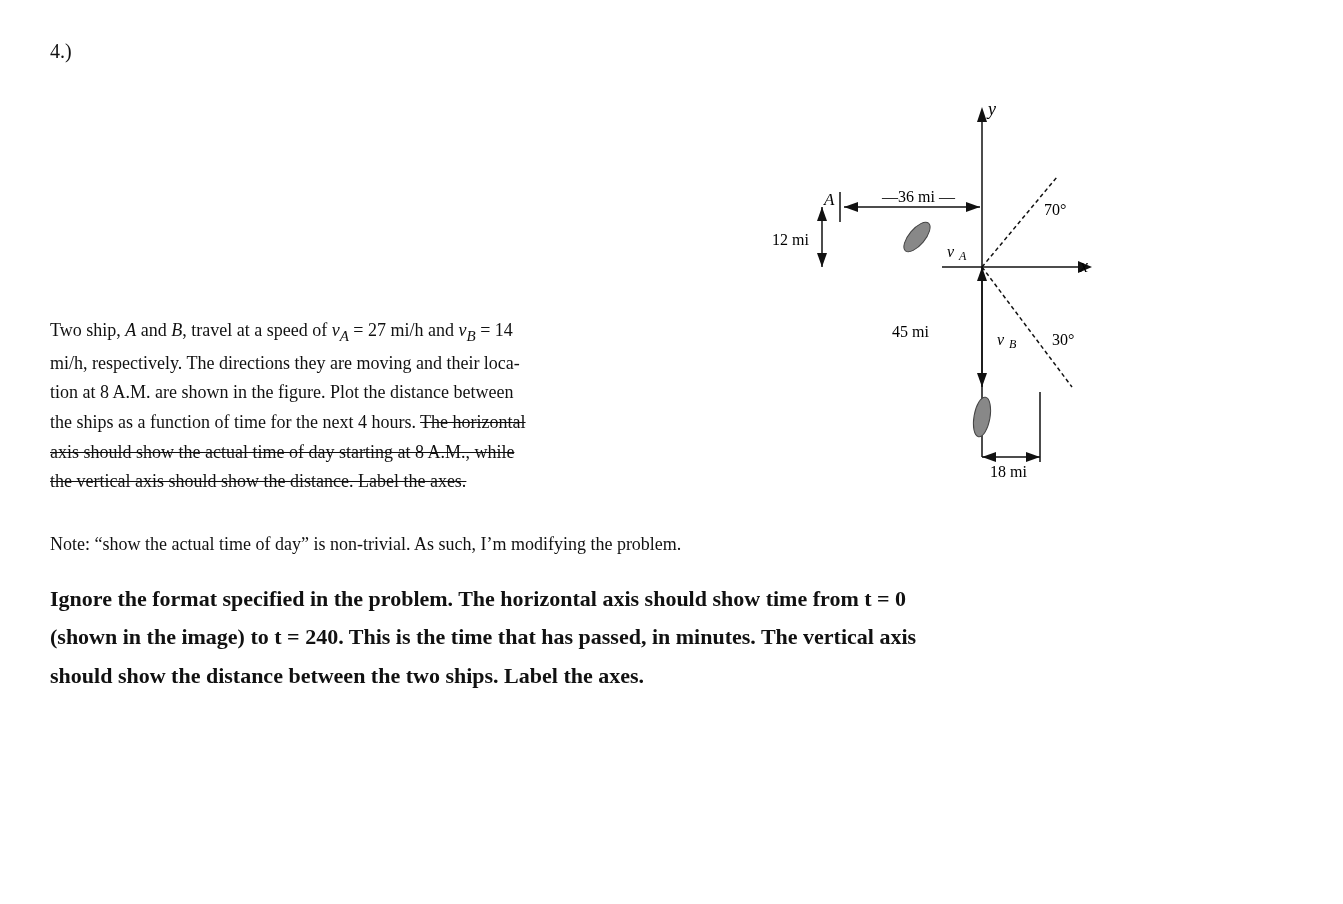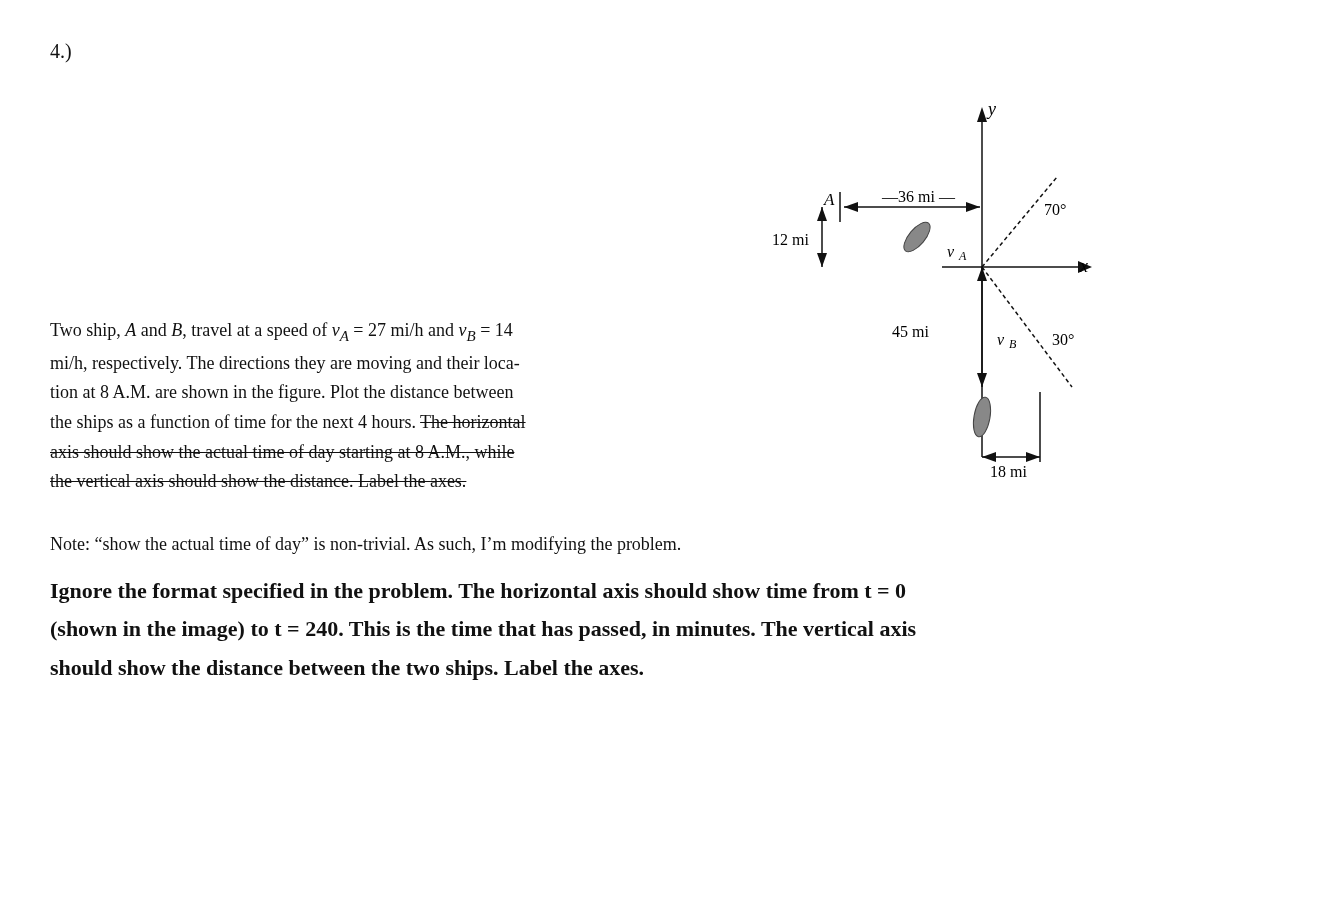--- a/index.html
+++ b/index.html
@@ -47,7 +47,7 @@
     .note-section {
       font-size: 18px;
       line-height: 1.7;
-      margin-bottom: 12px;
+      margin-bottom: 20px;
       max-width: 900px;
     }
 

